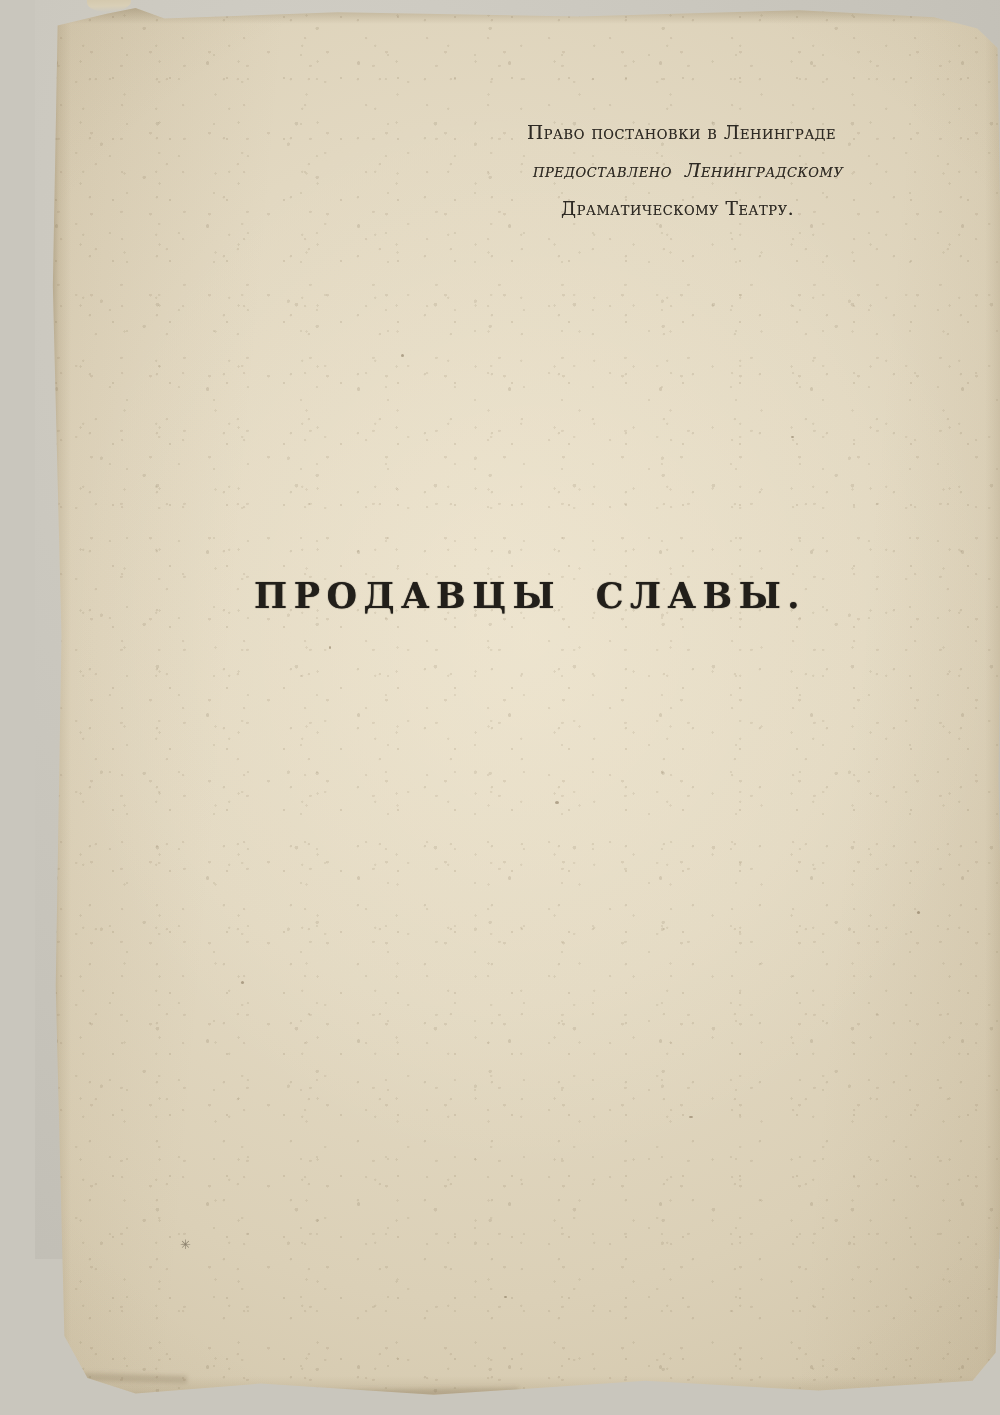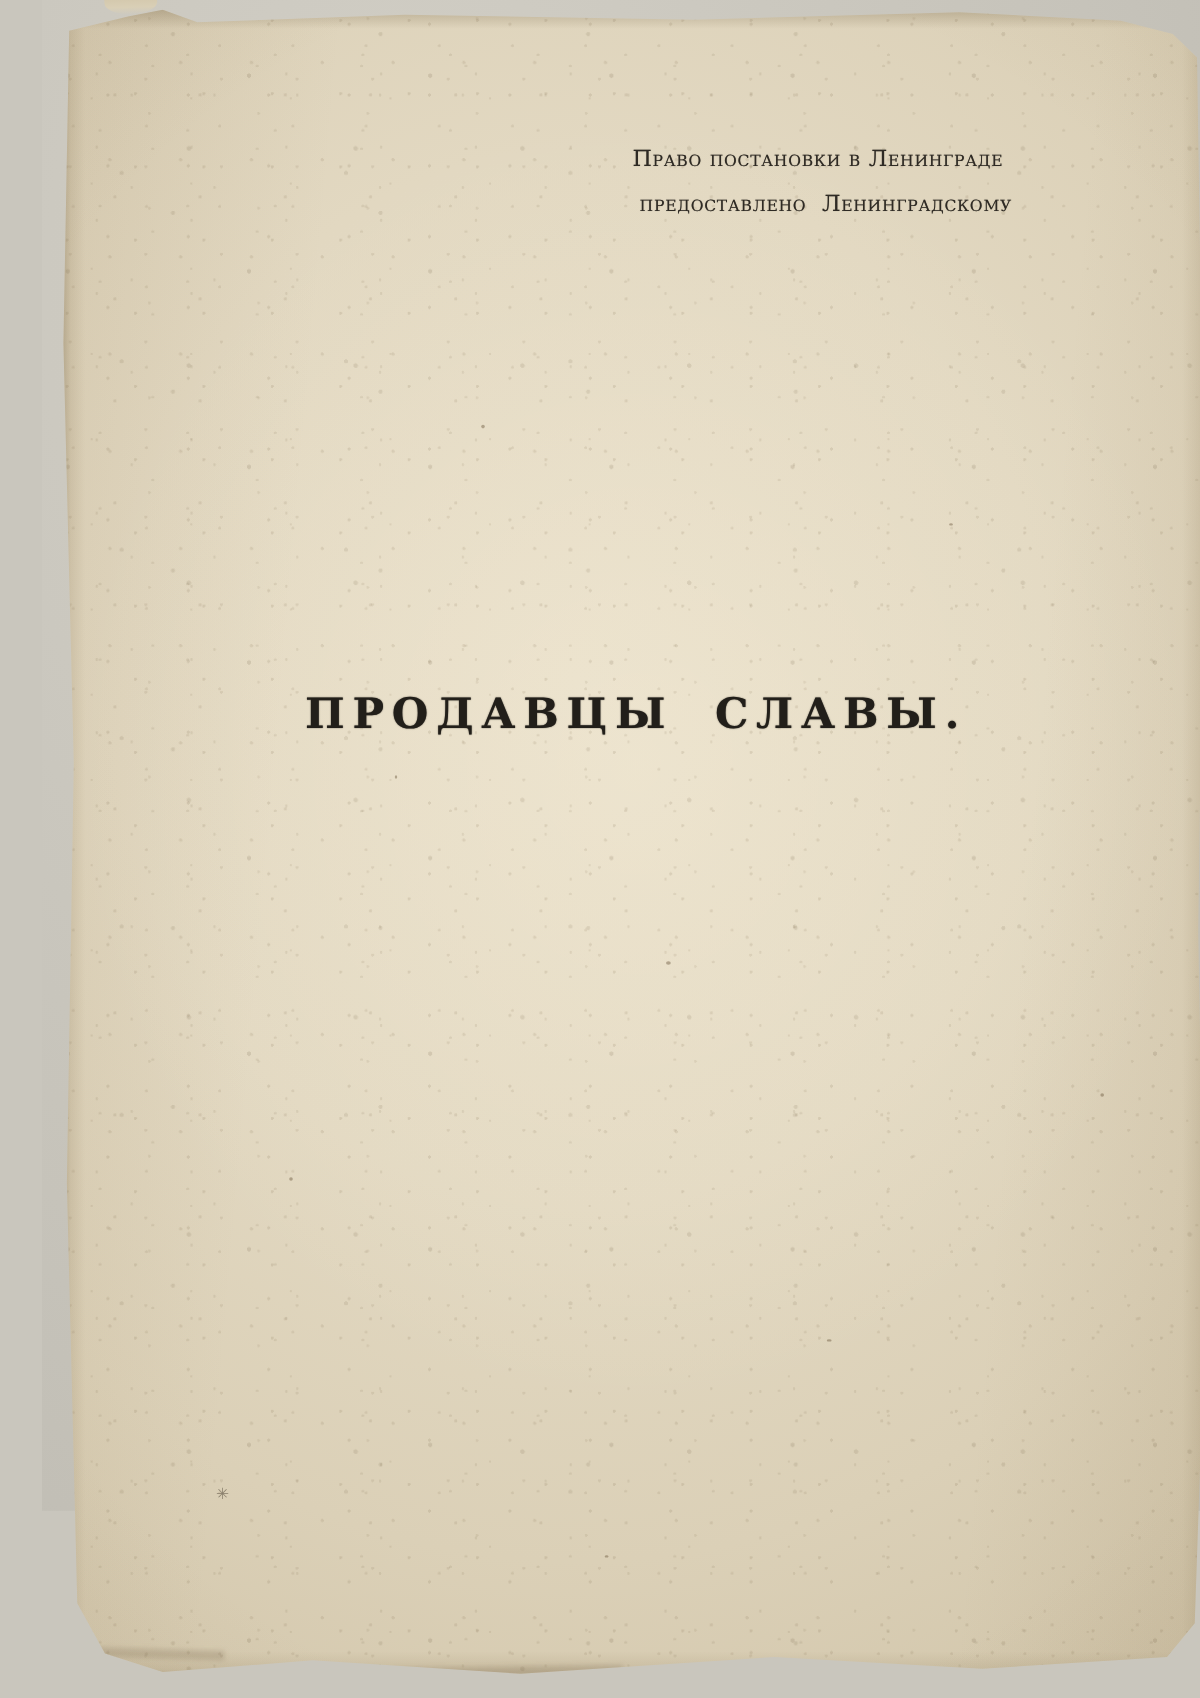--- a/index.html
+++ b/index.html
@@ -155,7 +155,7 @@
   }
   .rights-note .ln { display: block; white-space: pre; }
   .rights-note .ln.l1 { text-indent: 0px; }
-  .rights-note .ln.l2 { text-indent: 6px; }
+  .rights-note .ln.l2 { text-indent: 6px; font-style: italic; }
   .rights-note .ln.l3 { text-indent: 0px; }
   .rights-note .ln.l4 { text-indent: 34px; }
 

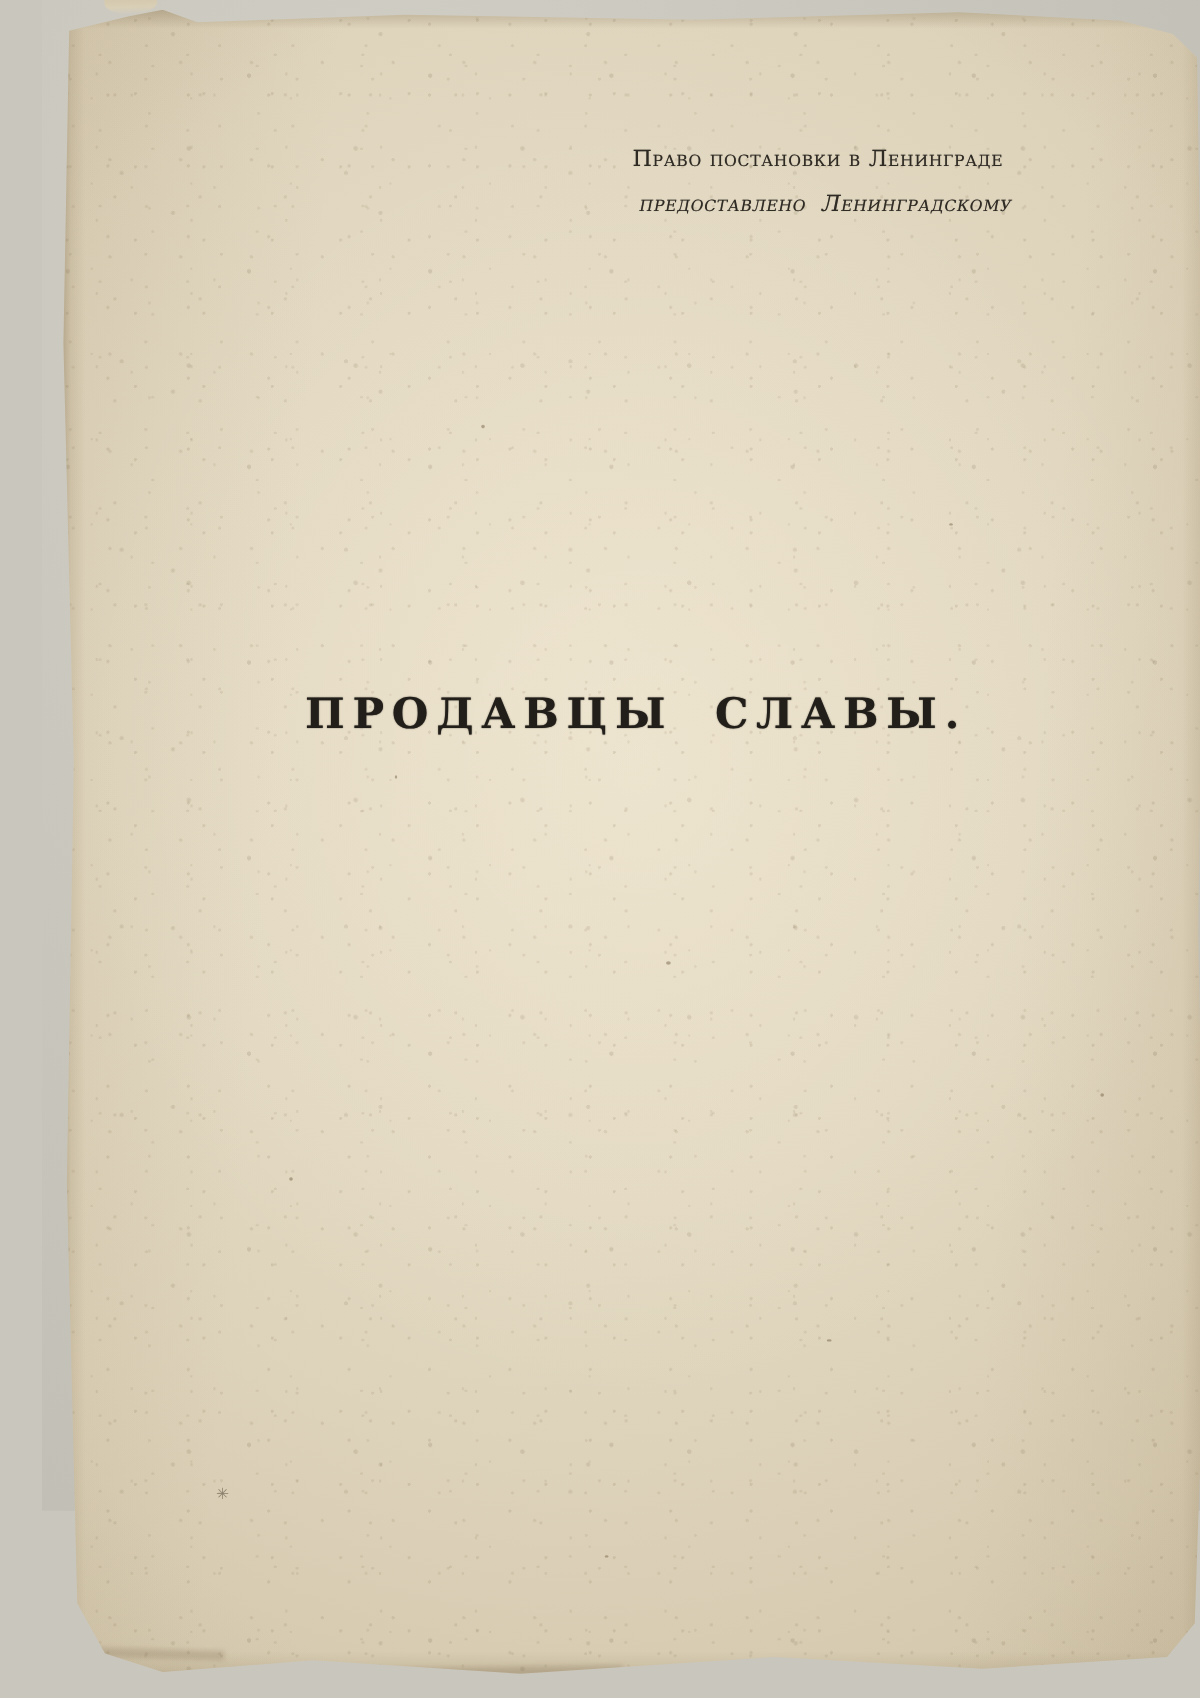--- a/index.html
+++ b/index.html
@@ -209,6 +209,7 @@
       <div class="rights-note">
         <span class="ln l1">Право постановки в Ленинграде</span>
         <span class="ln l2">предоставлено  Ленинградскому</span>
+        <span class="ln l4">Драматическому Театру.</span>
       </div>
 
       <div class="work-title">ПРОДАВЦЫ СЛАВЫ.</div>

